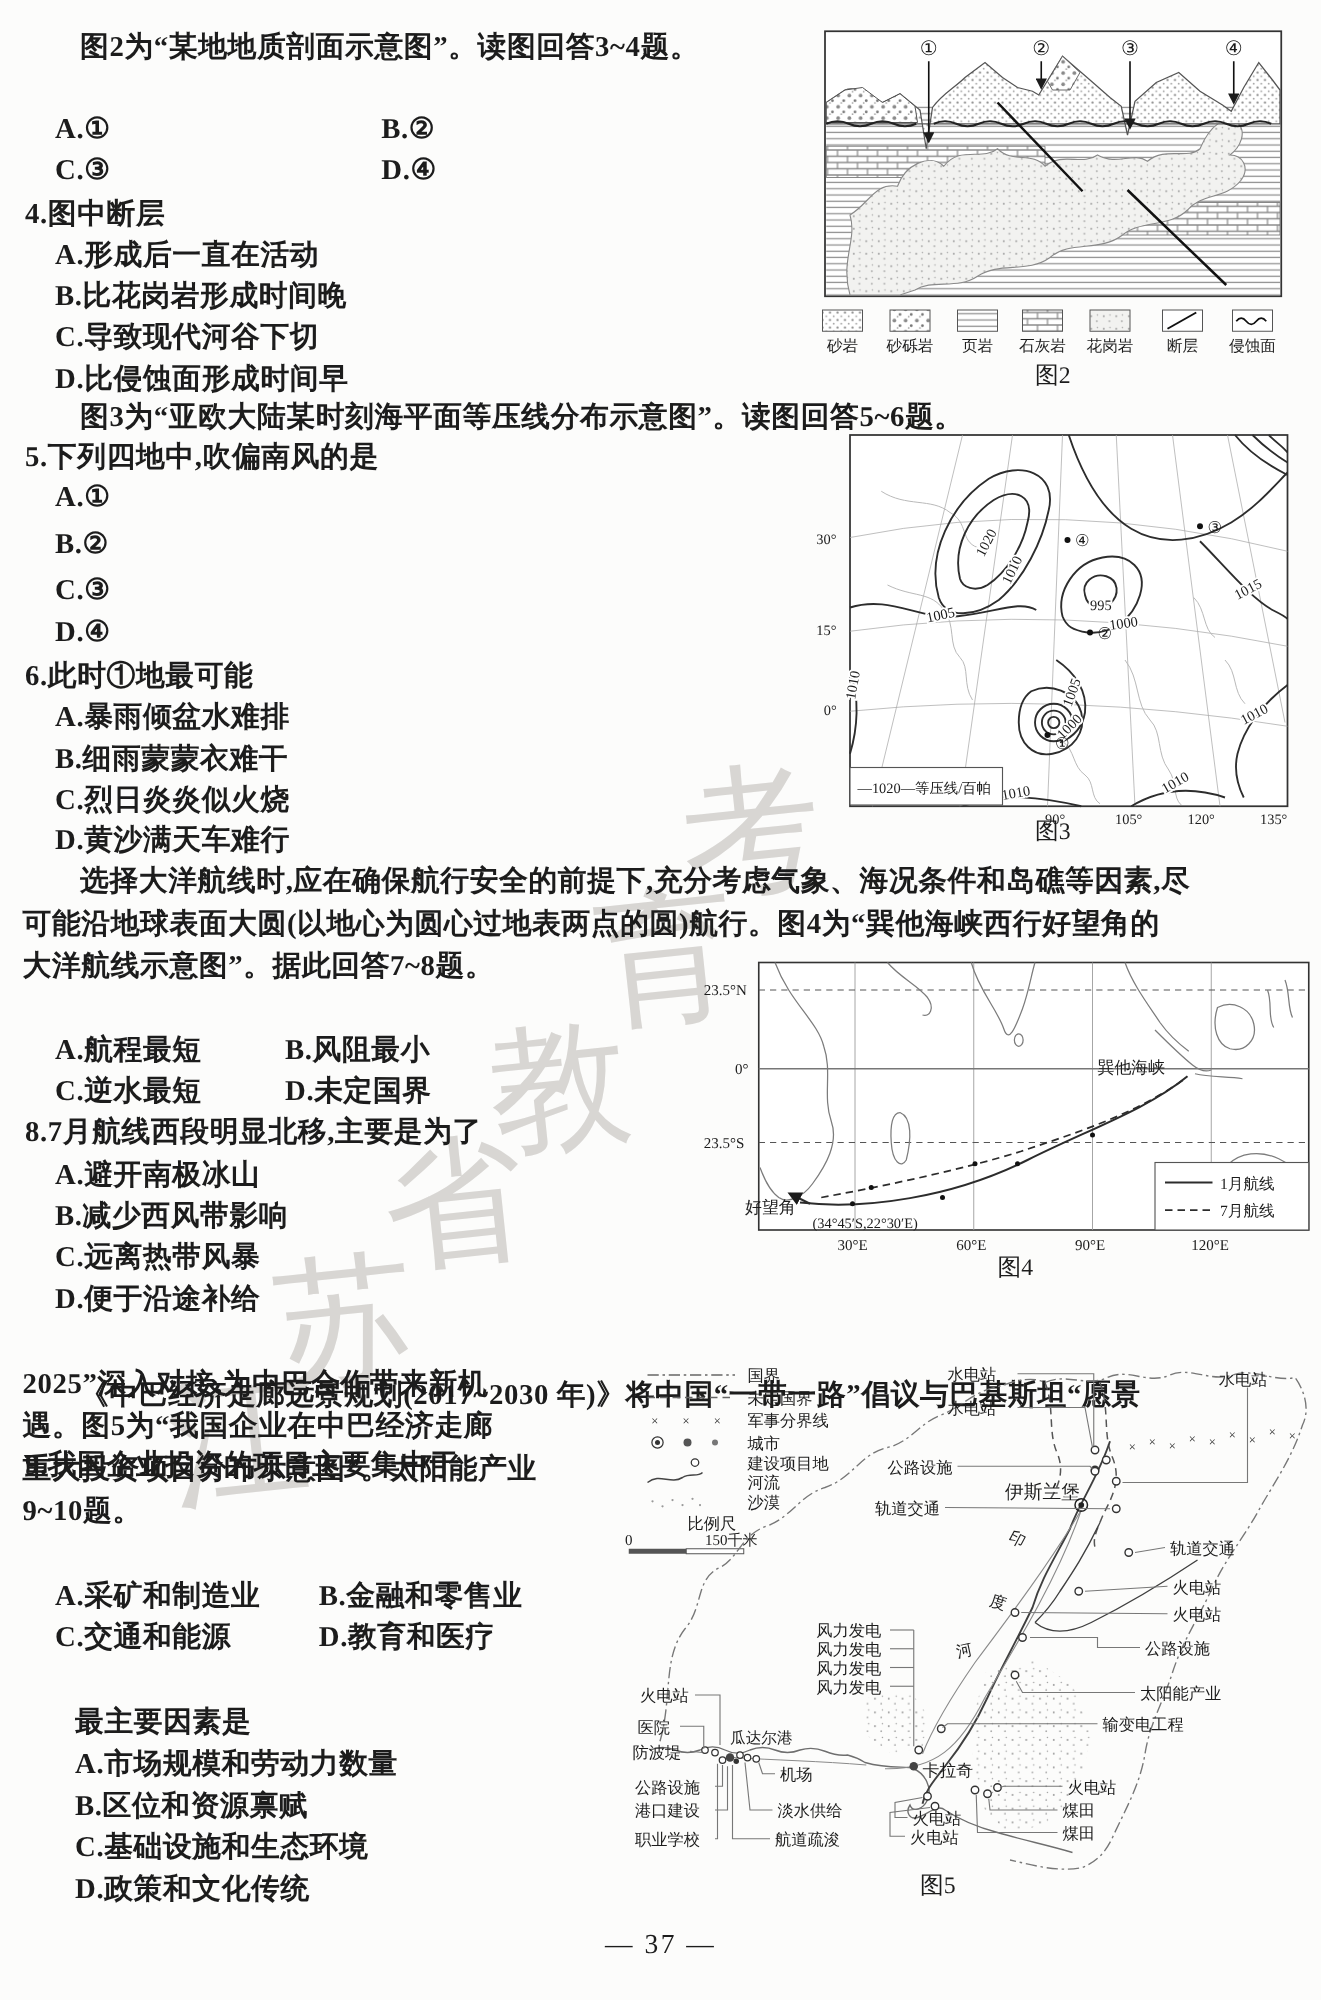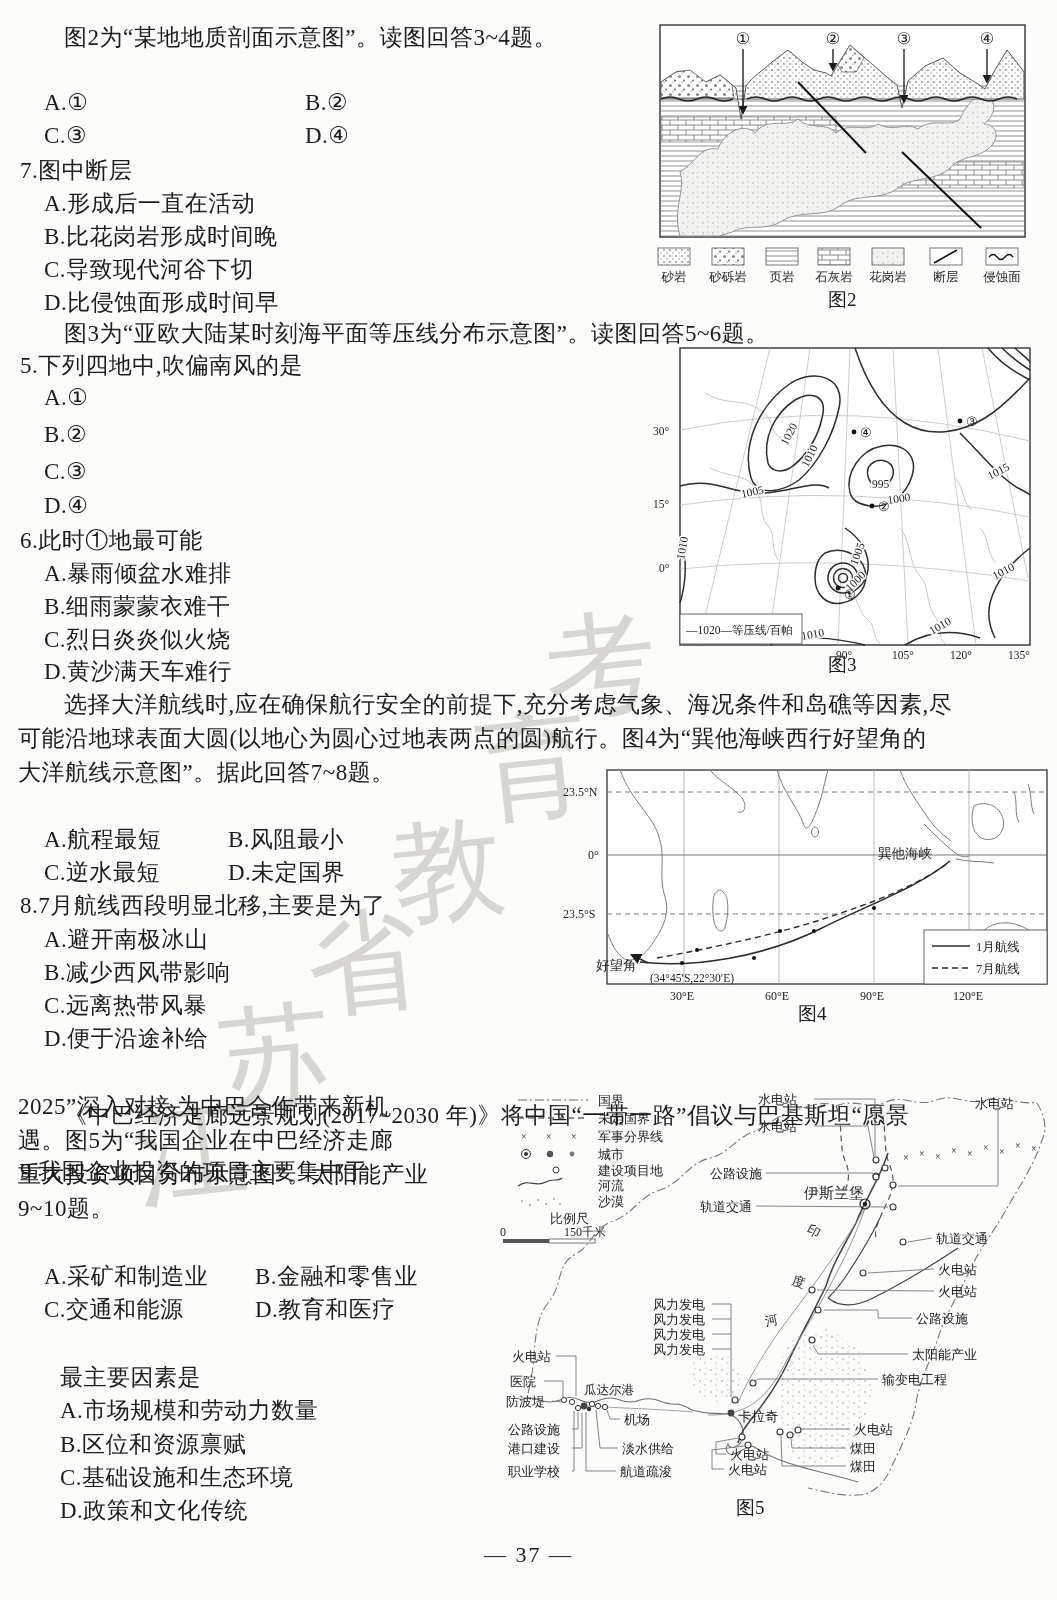--- a/index.html
+++ b/index.html
@@ -5,7 +5,7 @@
   html,body{margin:0;padding:0;background:#e8e8e6;}
   .page{position:relative;width:1057px;height:1600px;background:#fcfcfb;overflow:hidden;
         font-family:"Liberation Serif","DejaVu Serif",serif;color:#1c1c1c;}
-  .line{position:absolute;font-size:23px;white-space:nowrap;letter-spacing:.5px;}
+  .line{position:absolute;font-size:23px;white-space:nowrap;letter-spacing:.5px;font-weight:bold;}
   .wm{position:absolute;font-size:112px;color:rgba(148,142,136,.34);transform:rotate(-6deg);
       font-family:"Liberation Serif",serif;pointer-events:none;}
   .fig{position:absolute;}

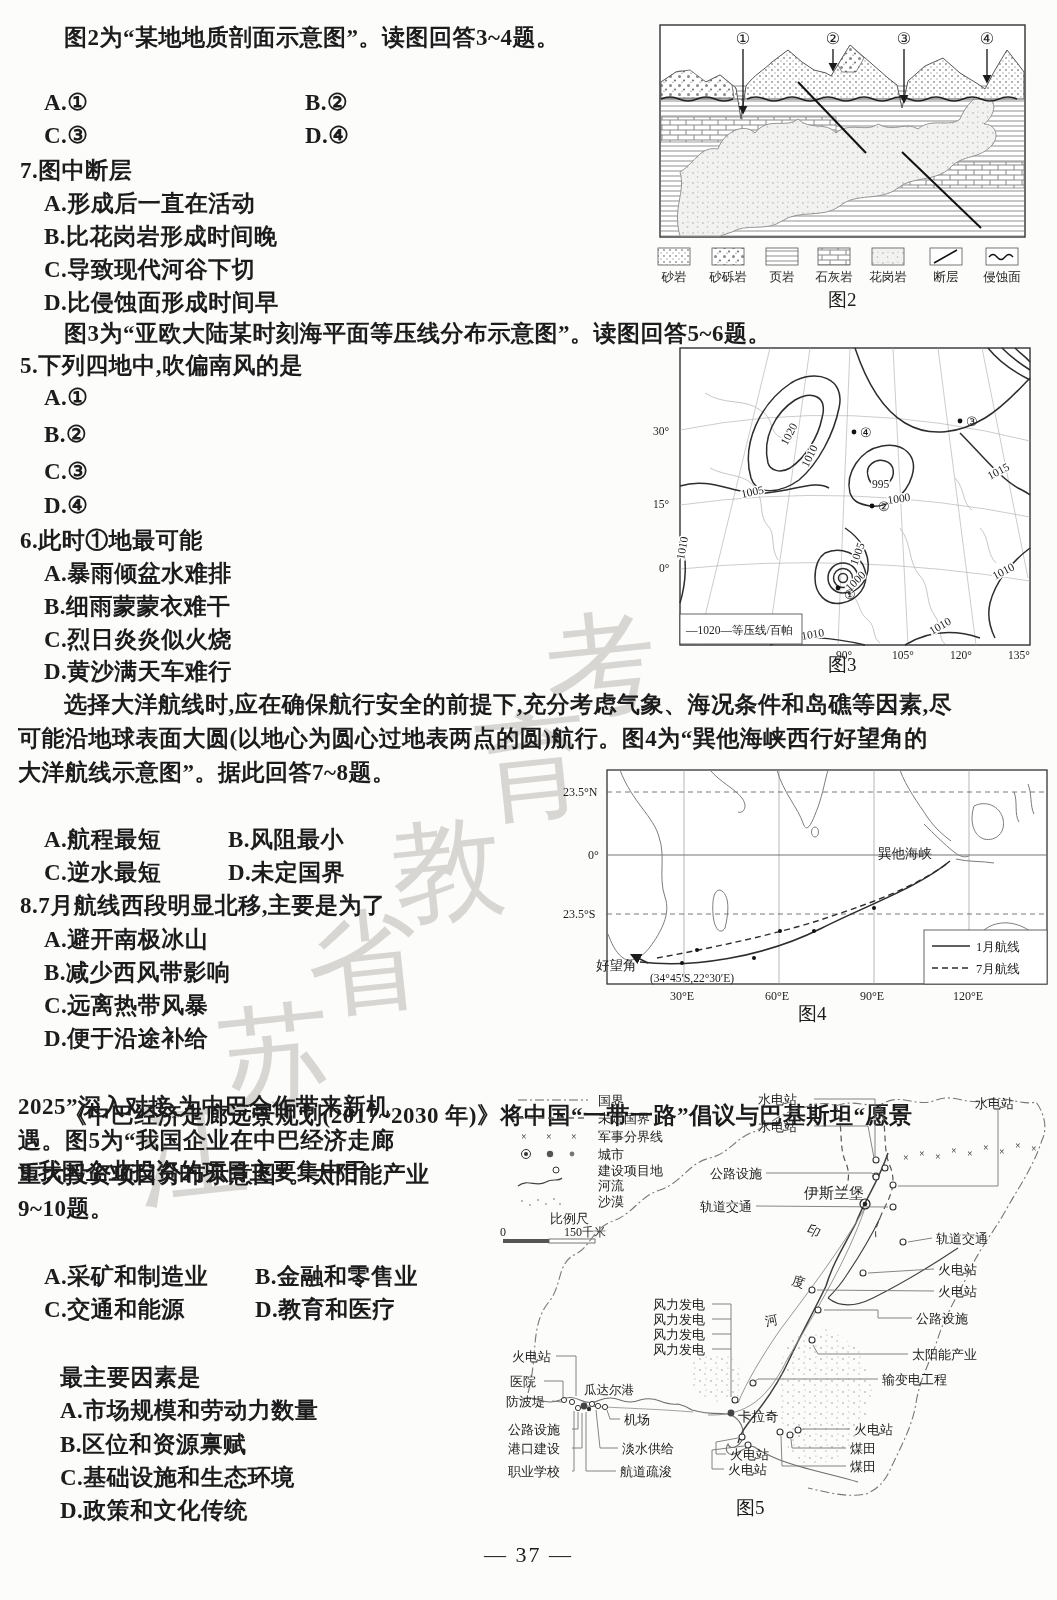--- a/index.html
+++ b/index.html
@@ -72,7 +72,7 @@
   <div class="line" style="left:44px;top:122px">C.③</div>
   <div class="line" style="left:305px;top:122px">D.④</div>
 
-  <div class="line" style="left:20px;top:155px">7.图中断层</div>
+  <div class="line" style="left:20px;top:155px">4.图中断层</div>
   <div class="line" style="left:44px;top:188px">A.形成后一直在活动</div>
   <div class="line" style="left:44px;top:221px">B.比花岗岩形成时间晚</div>
   <div class="line" style="left:44px;top:254px">C.导致现代河谷下切</div>

